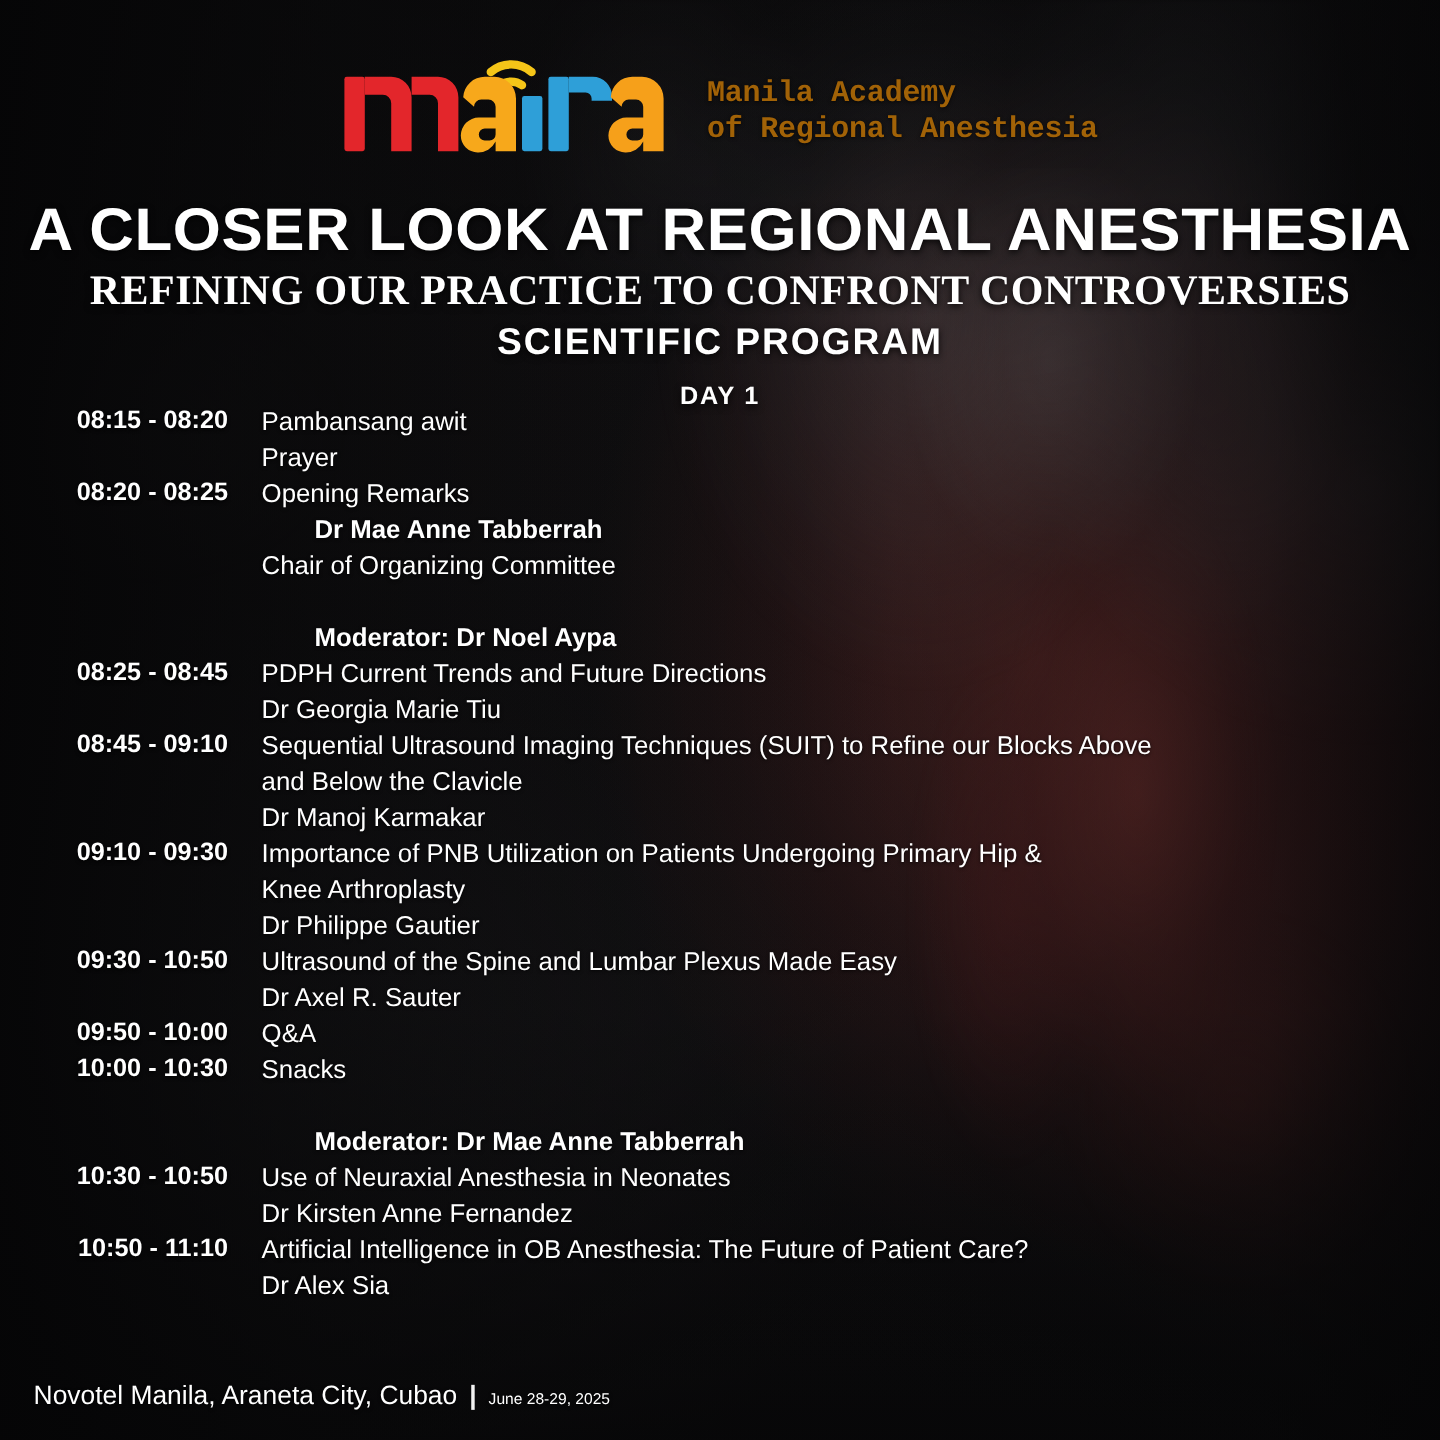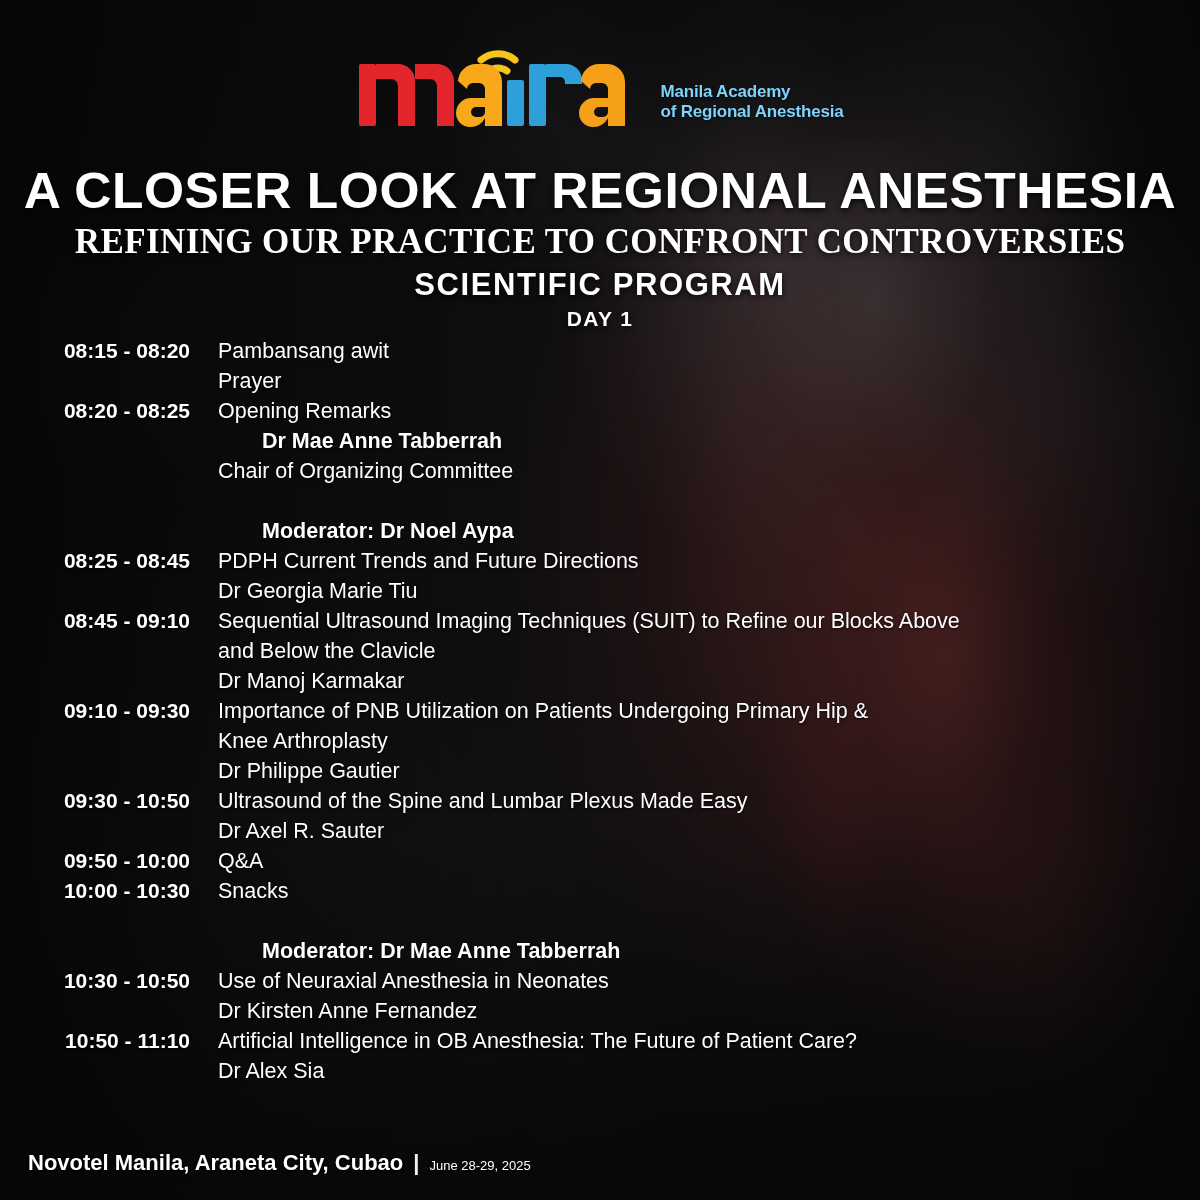--- a/index.html
+++ b/index.html
@@ -68,12 +68,12 @@
   }
   .logo-mark svg { display:block; }
   .logo-text {
-    font-family:Liberation Sans, sans-serif;
-    font-weight:bold;
-    font-size:17px;
+    font-family:Liberation Mono, monospace;
+    font-weight:bold;
+    font-size:25px;
     line-height:1.18;
     letter-spacing:-0.2px;
-    color:#7dd3fc;
+    color:#a16207;
     padding-bottom:10px;
     text-shadow:0 1px 3px rgba(0,0,0,0.7);
   }

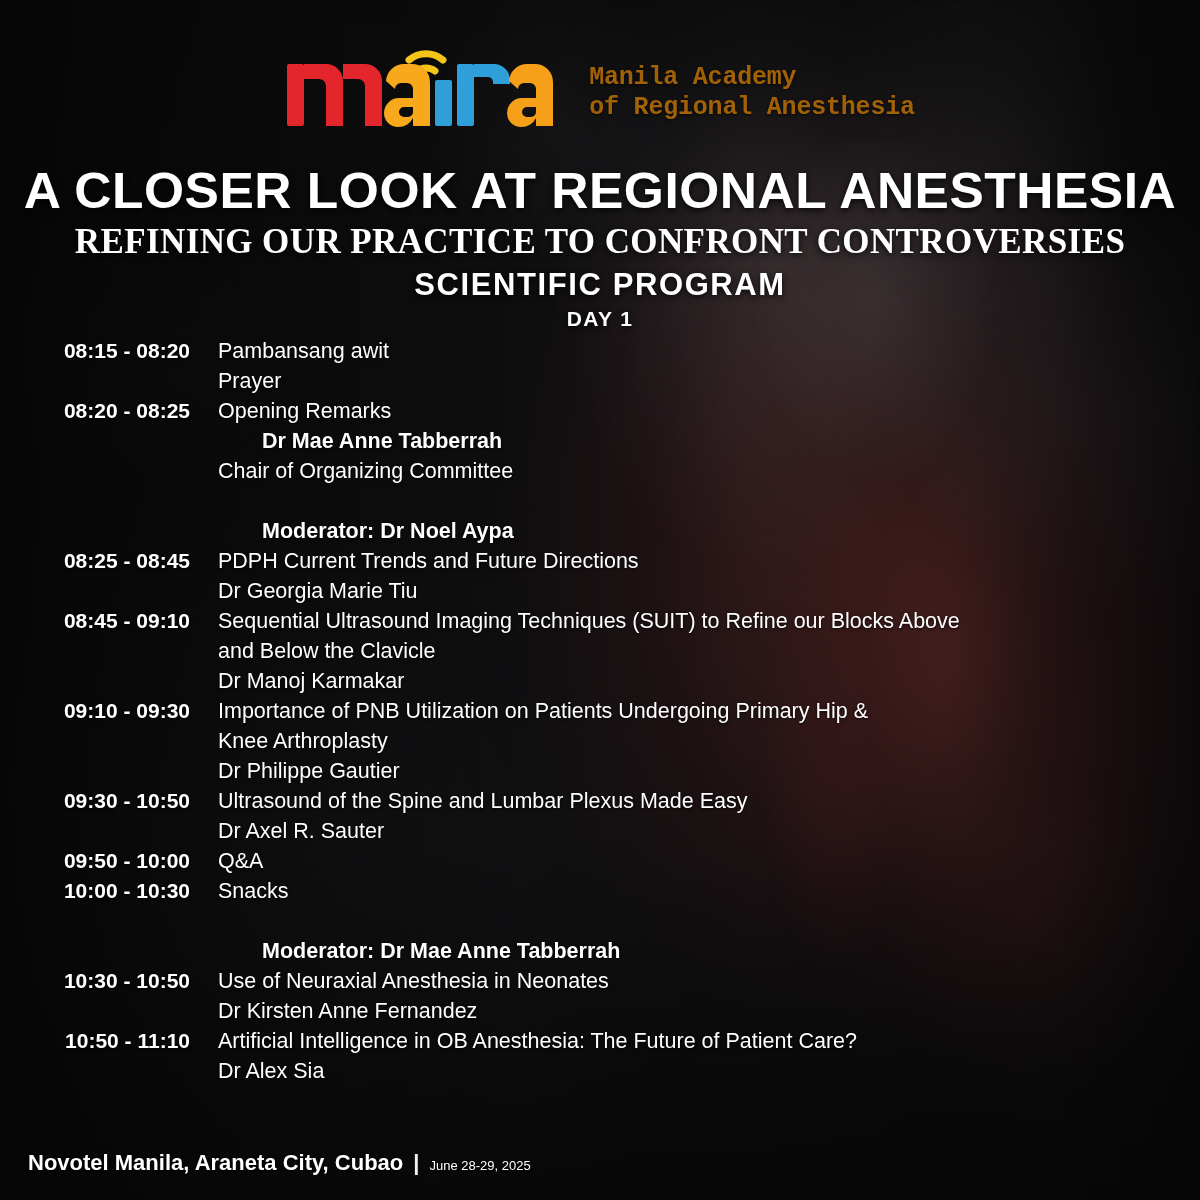--- a/index.html
+++ b/index.html
@@ -112,7 +112,7 @@
     font-weight:bold;
     font-size:21px;
     letter-spacing:1.4px;
-    margin-top:4px;
+    margin-top:16px;
     text-transform:uppercase;
     text-shadow:0 2px 6px rgba(0,0,0,0.85);
   }

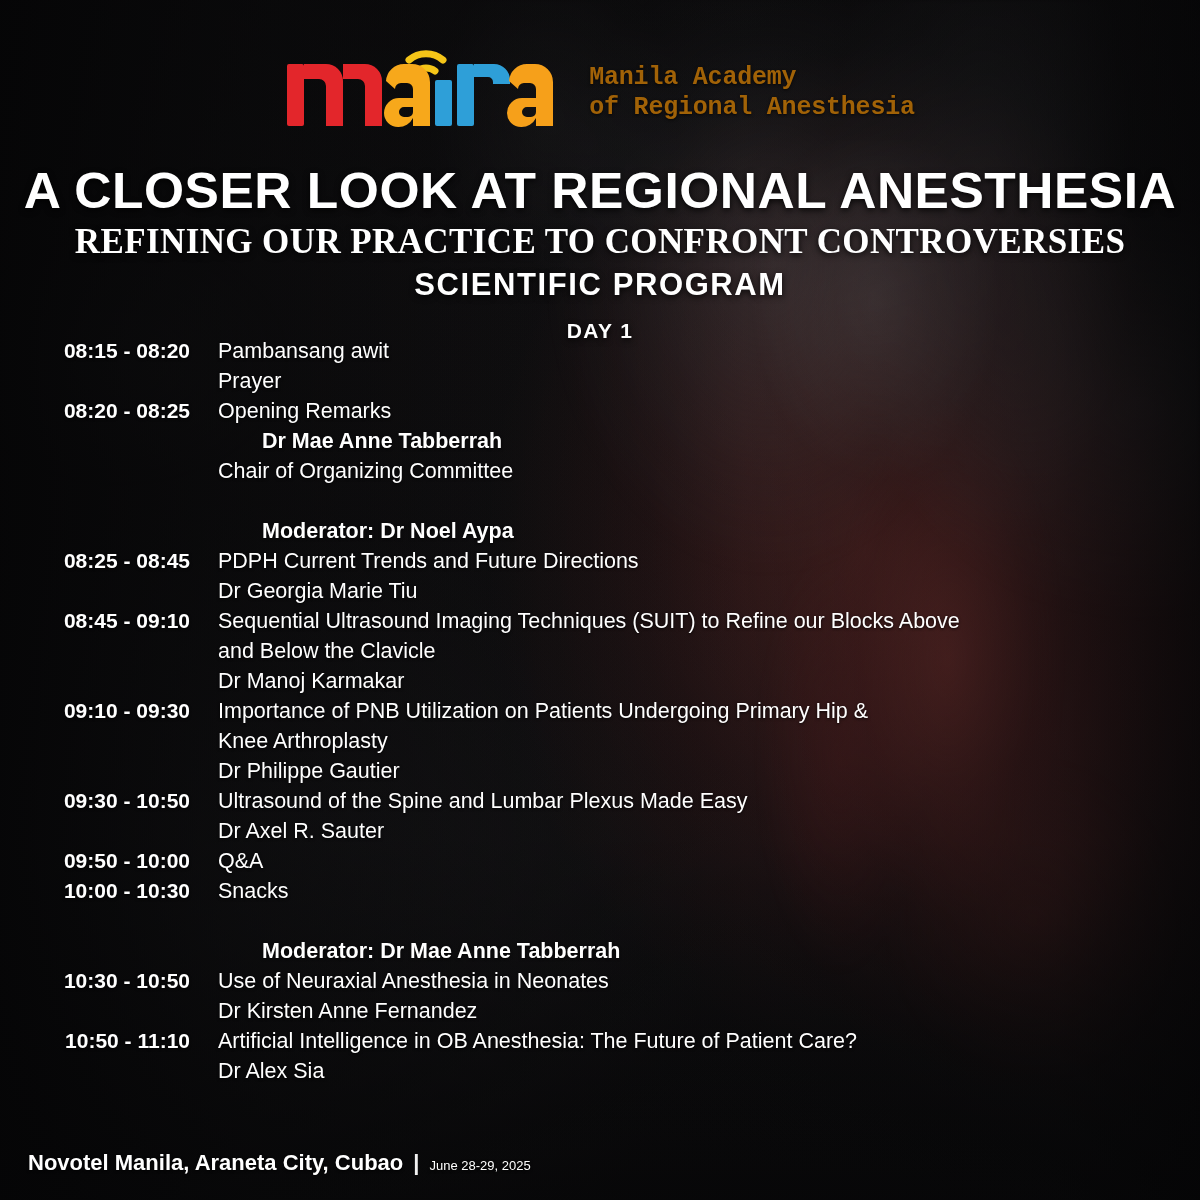--- a/index.html
+++ b/index.html
@@ -150,7 +150,7 @@
     display:flex; align-items:baseline; gap:10px;
   }
   .footer-venue {
-    font-size:22px; font-weight:bold;
+    font-size:22px; font-weight:normal;
     text-shadow:0 1px 3px rgba(0,0,0,0.9);
   }
   .footer-sep {

